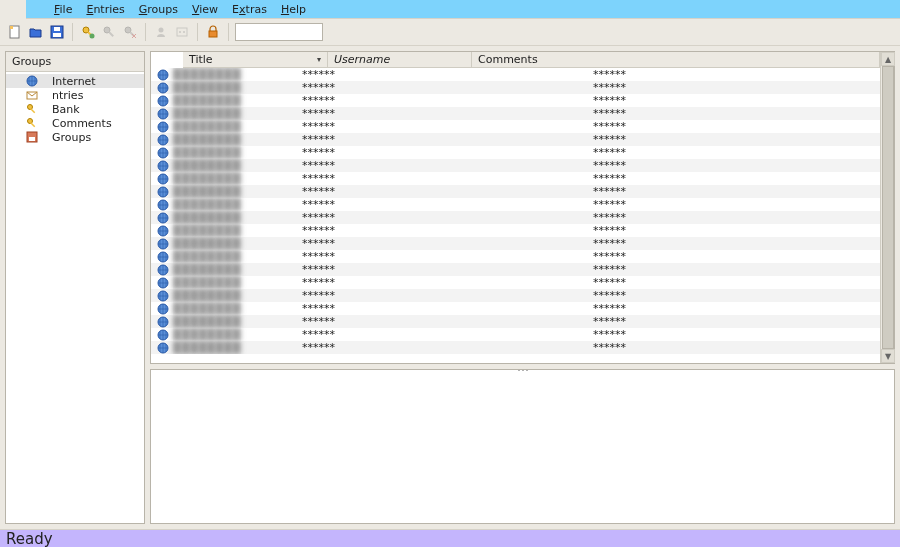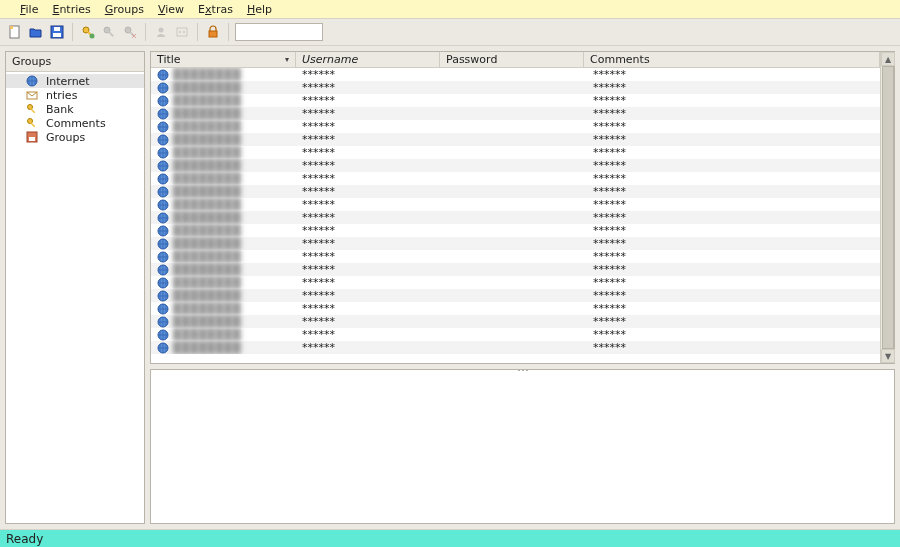--- a/index.html
+++ b/index.html
@@ -4,7 +4,7 @@
 <style>
 * { box-sizing: border-box; margin: 0; padding: 0; }
 body { font-family: "DejaVu Sans", Arial, sans-serif; font-size: 11px; color: #222; background: #ece9e2; width: 900px; height: 547px; overflow: hidden; display: flex; flex-direction: column; }
-.menubar { display: flex; gap: 2px; padding: 2px 14px; background: #fef9c3; border-bottom: 1px solid #d6d2c8; height: 19px; align-items: center; }
+.menubar { display: flex; gap: 2px; padding: 2px 22px; background: #7dd3fc; border-bottom: 1px solid #d6d2c8; height: 19px; align-items: center; margin-left: 26px; }
 .menubar .menu { padding: 1px 6px; cursor: default; }
 .menubar .menu .ul { text-decoration: underline; }
 .toolbar { display: flex; align-items: center; gap: 3px; padding: 3px 6px; background: #ece9e2; border-bottom: 1px solid #d6d2c8; height: 27px; }

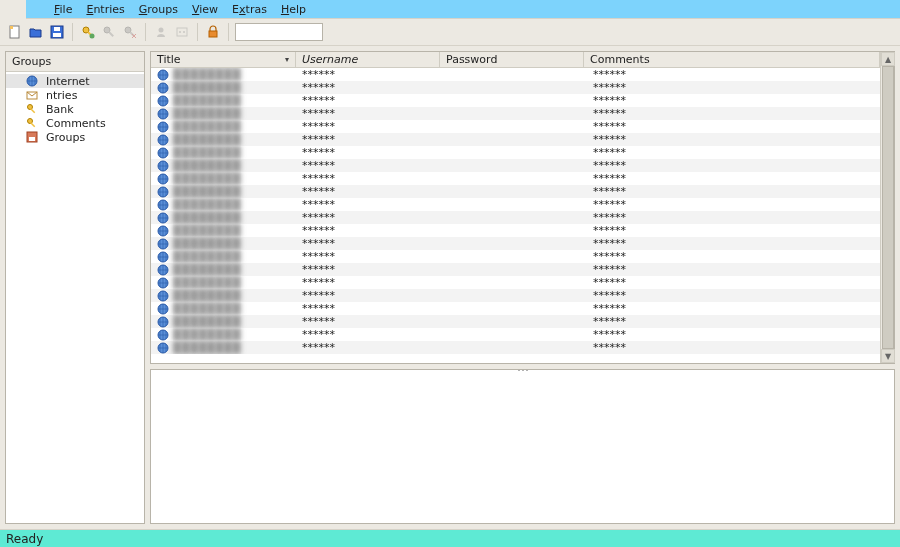--- a/index.html
+++ b/index.html
@@ -22,7 +22,7 @@
 .right { flex: 1; display: flex; flex-direction: column; gap: 5px; }
 .table-wrap { position: relative; flex: 1; display: flex; }
 .table-scroll { flex: 1; overflow: hidden; }
-.thead { display: flex; background: #ece9e2; border-bottom: 1px solid #cfccc2; height: 16px; align-items: center; font-size: 11px; }
+.thead { display: flex; background: #ece9e2; border-bottom: 1px solid #cfccc2; height: 16px; align-items: center; font-size: 11px; margin-left: 32px; }
 .th { padding: 1px 6px; border-right: 1px solid #cfccc2; display: flex; align-items: center; justify-content: space-between; }
 .th-title { width: 145px; }
 .th-user { width: 144px; font-style: italic; }

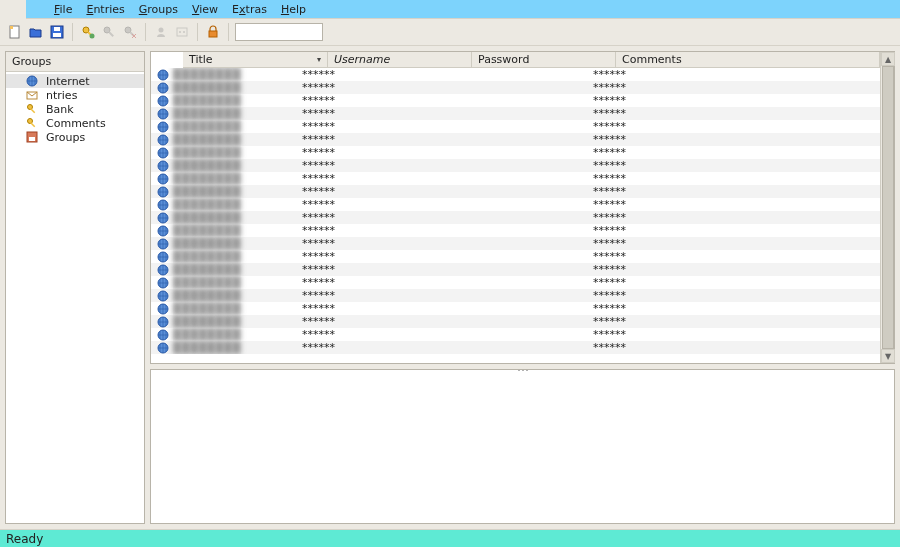--- a/index.html
+++ b/index.html
@@ -194,9 +194,6 @@
           <div class="th th-user">
               <span>Username</span>
             </div>
-          <div class="th th-pass">
-              <span>Password</span>
-            </div>
           <div class="th th-comm">
               <span>Comments</span>
             </div>

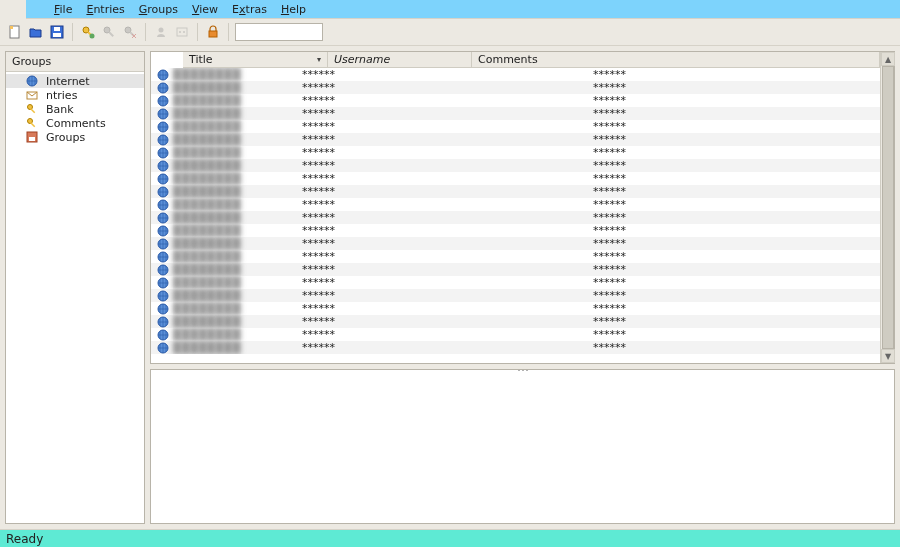--- a/index.html
+++ b/index.html
@@ -16,7 +16,7 @@
 .sidebar { width: 140px; display: flex; flex-direction: column; }
 .sidebar-header { background: #ece9e2; border-bottom: 1px solid #cfccc2; padding: 3px 6px; font-size: 11px; }
 .sidebar-body { flex: 1; padding: 2px 0; }
-.tree-item { display: flex; align-items: center; gap: 8px; padding: 1px 10px 1px 20px; height: 14px; cursor: default; }
+.tree-item { display: flex; align-items: center; gap: 14px; padding: 1px 10px 1px 20px; height: 14px; cursor: default; }
 .tree-item.selected { background: #e5e5e5; }
 .tree-item .gicon { width: 12px; height: 12px; display: flex; align-items: center; justify-content: center; }
 .right { flex: 1; display: flex; flex-direction: column; gap: 5px; }

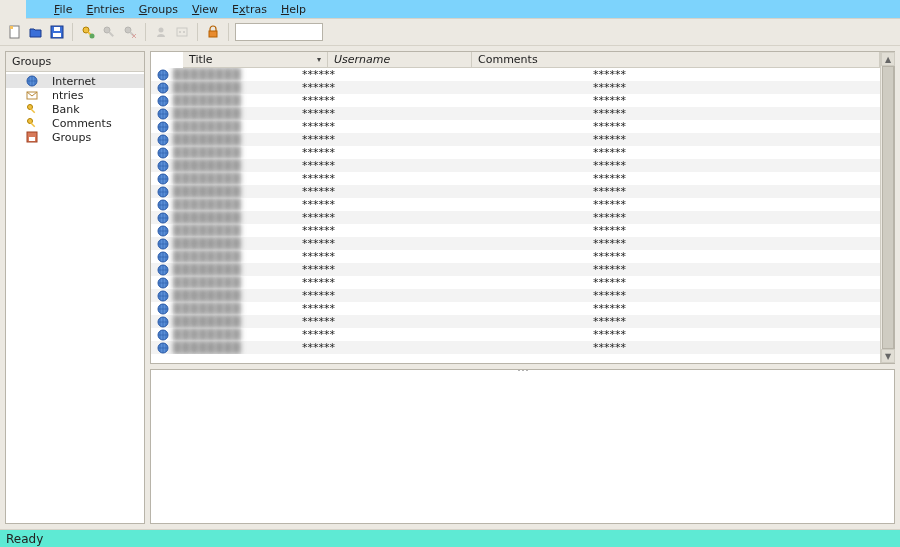--- a/index.html
+++ b/index.html
@@ -47,7 +47,7 @@
 .detail { height: 155px; background: #fff; overflow: hidden; position: relative; }
 .detail-grip { position: absolute; top: -1px; left: 50%; transform: translateX(-50%); width: 30px; height: 4px; display: flex; justify-content: center; gap: 2px; }
 .detail-grip span { width: 2px; height: 2px; background: #999; border-radius: 50%; }
-.statusbar { height: 18px; background: #5eead4; border-top: 1px solid #d6d2c8; padding: 2px 6px; font-size: 12px; display: flex; align-items: center; }
+.statusbar { height: 18px; background: #c4b5fd; border-top: 1px solid #d6d2c8; padding: 2px 6px; font-size: 15px; display: flex; align-items: center; }
 .tri { font-size: 8px; color: #444; }
 svg { display: block; }
 </style>

